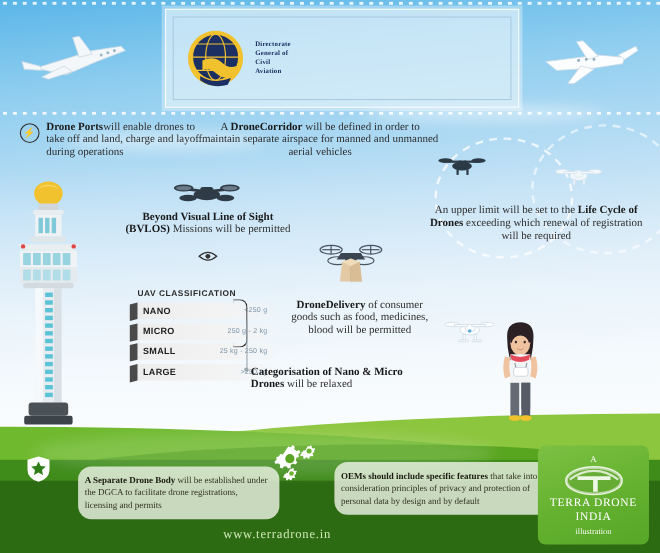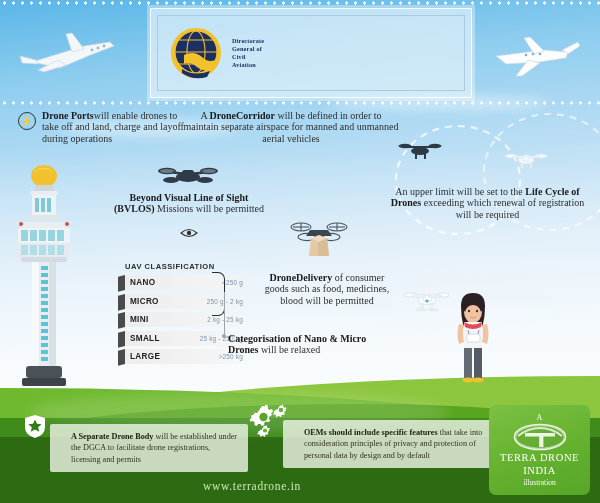--- a/index.html
+++ b/index.html
@@ -327,10 +327,6 @@
       <span class="uav-val">250 g - 2 kg</span>
     </div>
     <div class="uav-row">
-      <span class="uav-name">MINI</span>
-      <span class="uav-val">2 kg - 25 kg</span>
-    </div>
-    <div class="uav-row">
       <span class="uav-name">SMALL</span>
       <span class="uav-val">25 kg - 250 kg</span>
     </div>

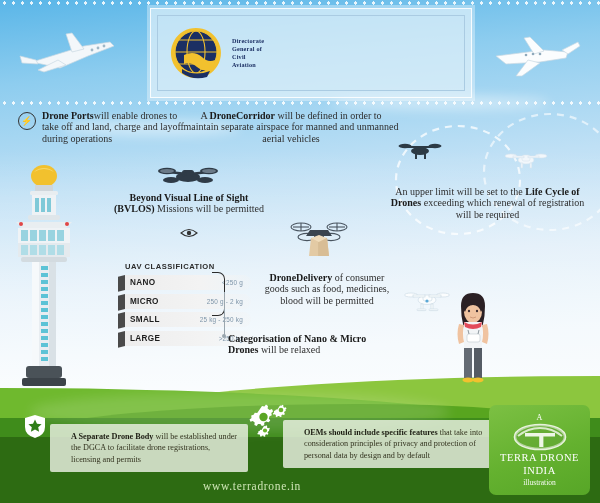--- a/index.html
+++ b/index.html
@@ -76,9 +76,9 @@
     background:rgba(255,255,255,.14);border-radius:50%;filter:blur(6px);}
 
   
-  .fcard{position:absolute;background:rgba(235,241,228,.82);border-radius:2px;
-    padding:7px 9px 7px 21px;color:#33331f;font-size:8.2px;line-height:11.4px;
-    font-family:"Liberation Serif",serif;}
+  .fcard{position:absolute;background:rgba(235,241,228,.82);border-radius:12px;
+    padding:7px 9px 7px 6px;color:#33331f;font-size:8.2px;line-height:11.4px;
+    font-family:"Liberation Serif",serif;margin-left:21px;}
   .fcard b{font-weight:bold;color:#1c1c12;}
 
   .shield{position:absolute;left:24px;top:414px;width:22px;height:25px;}

